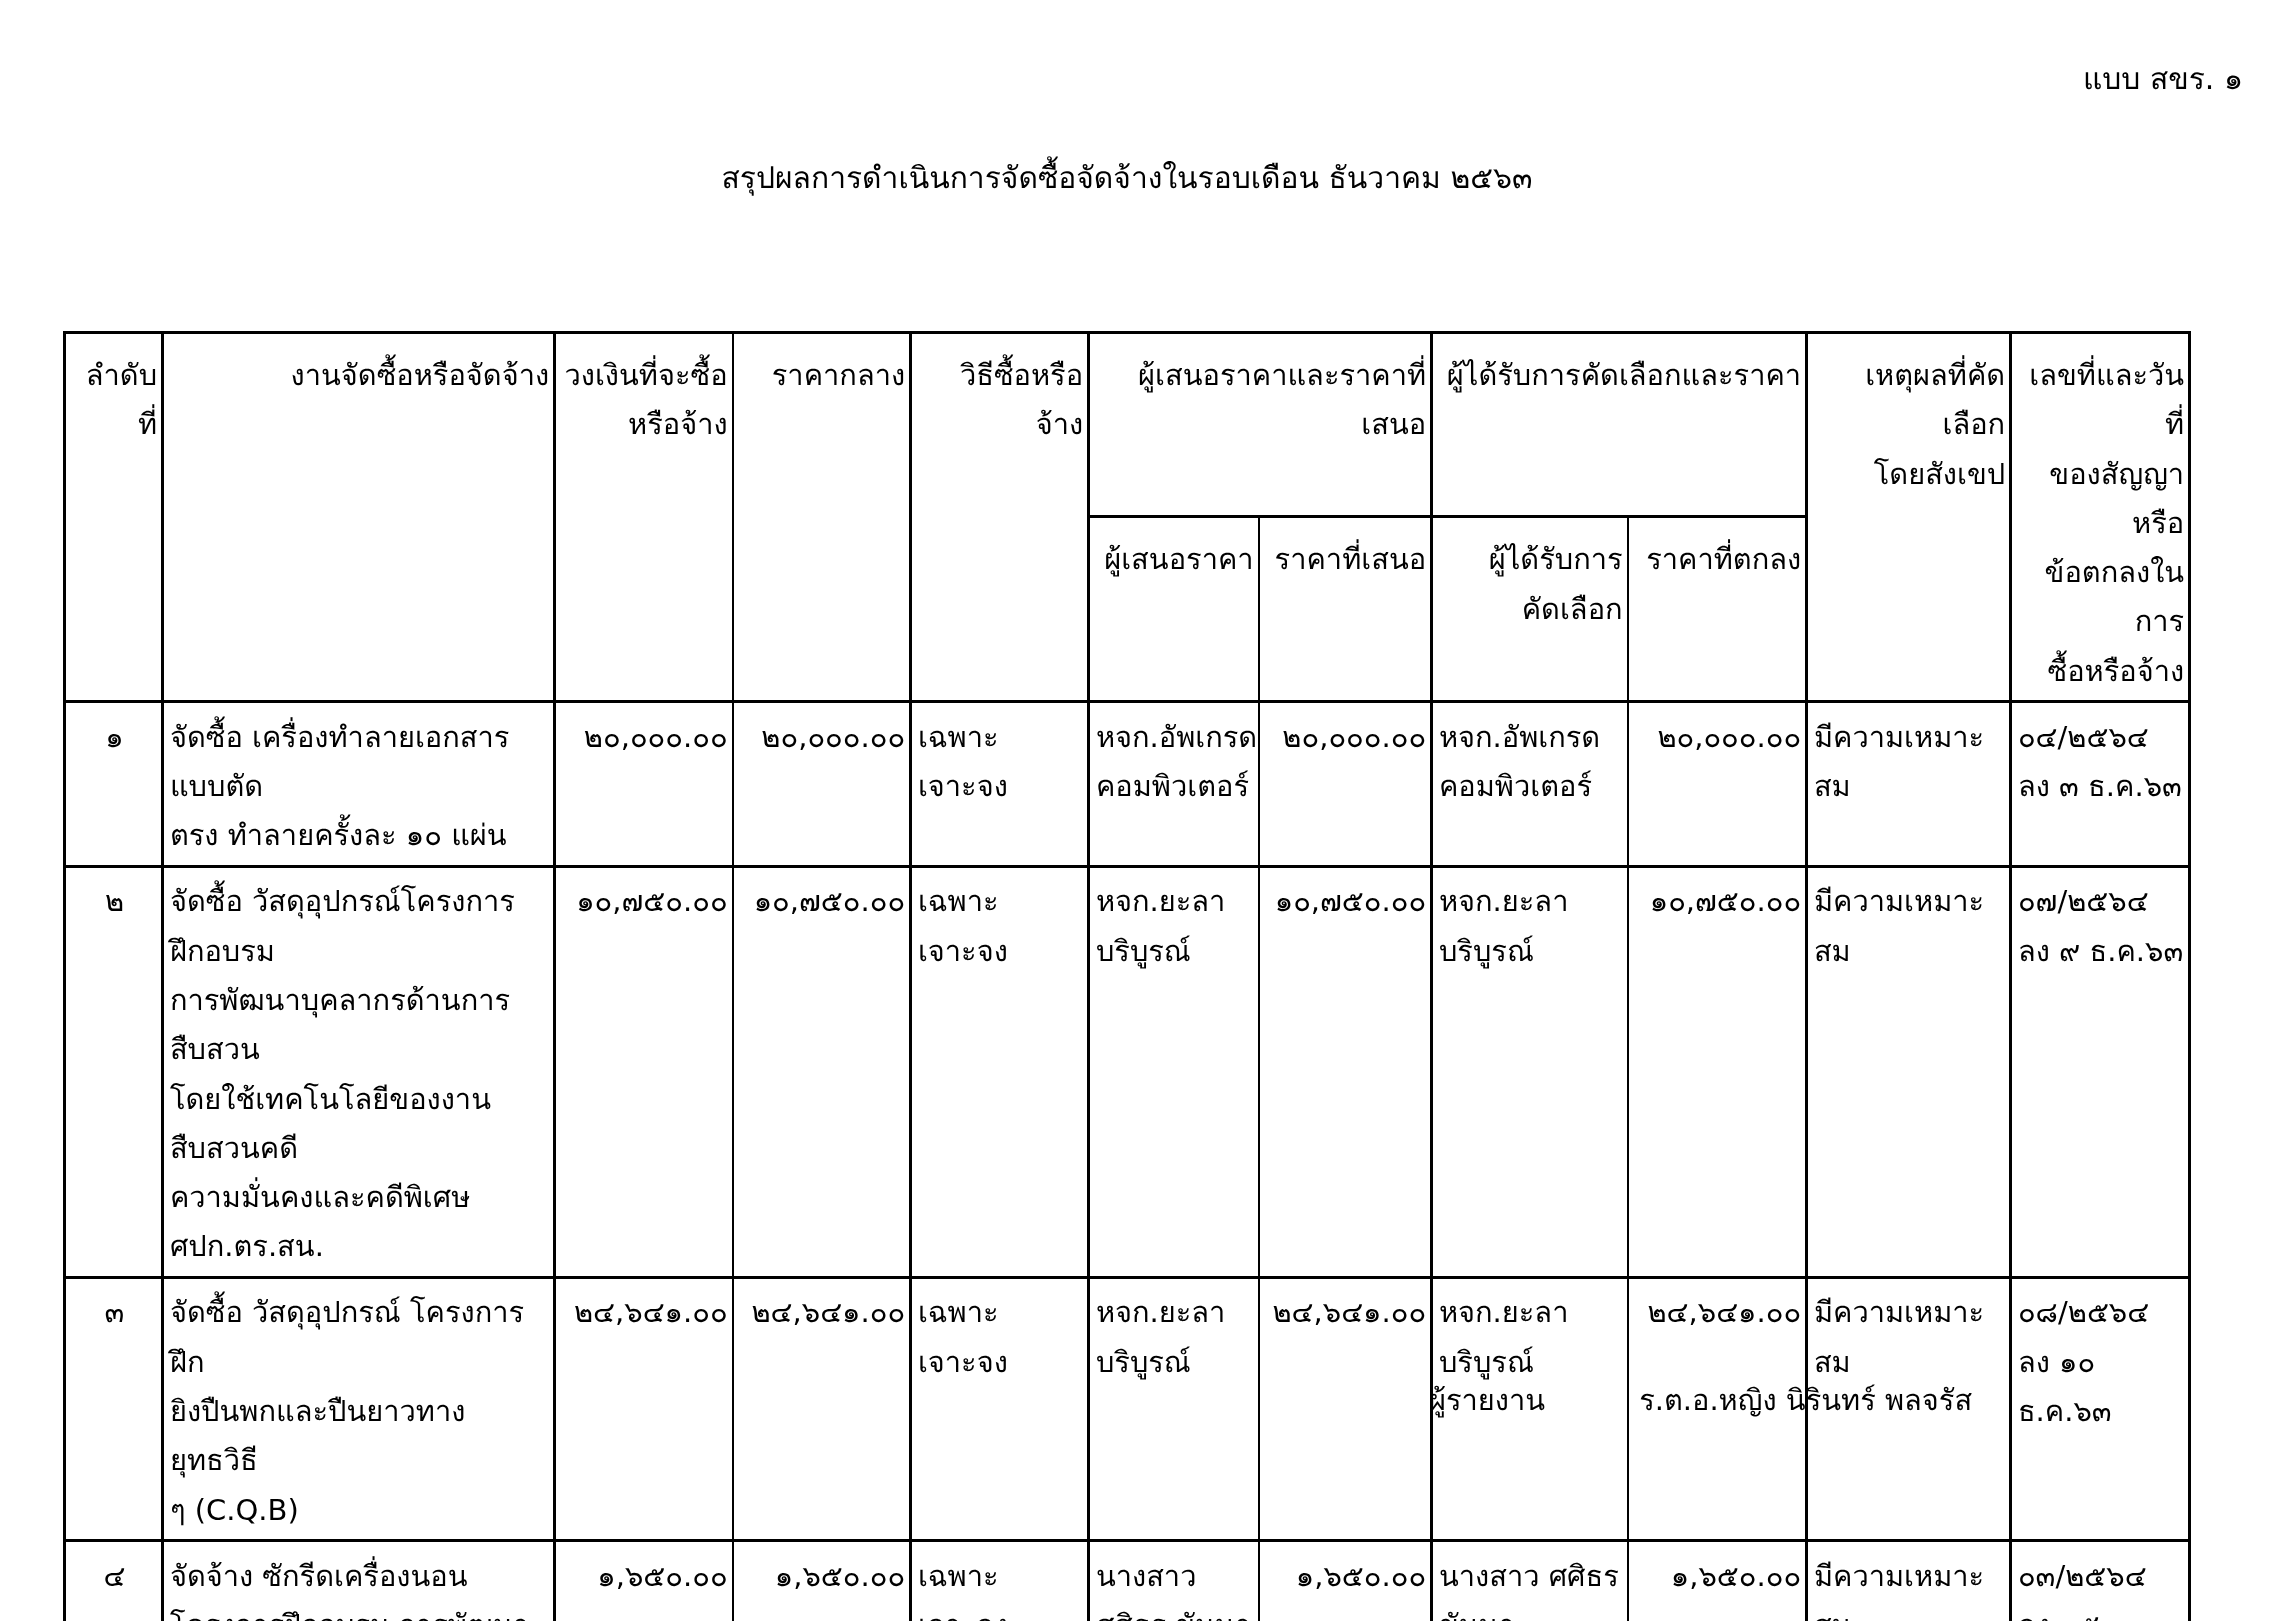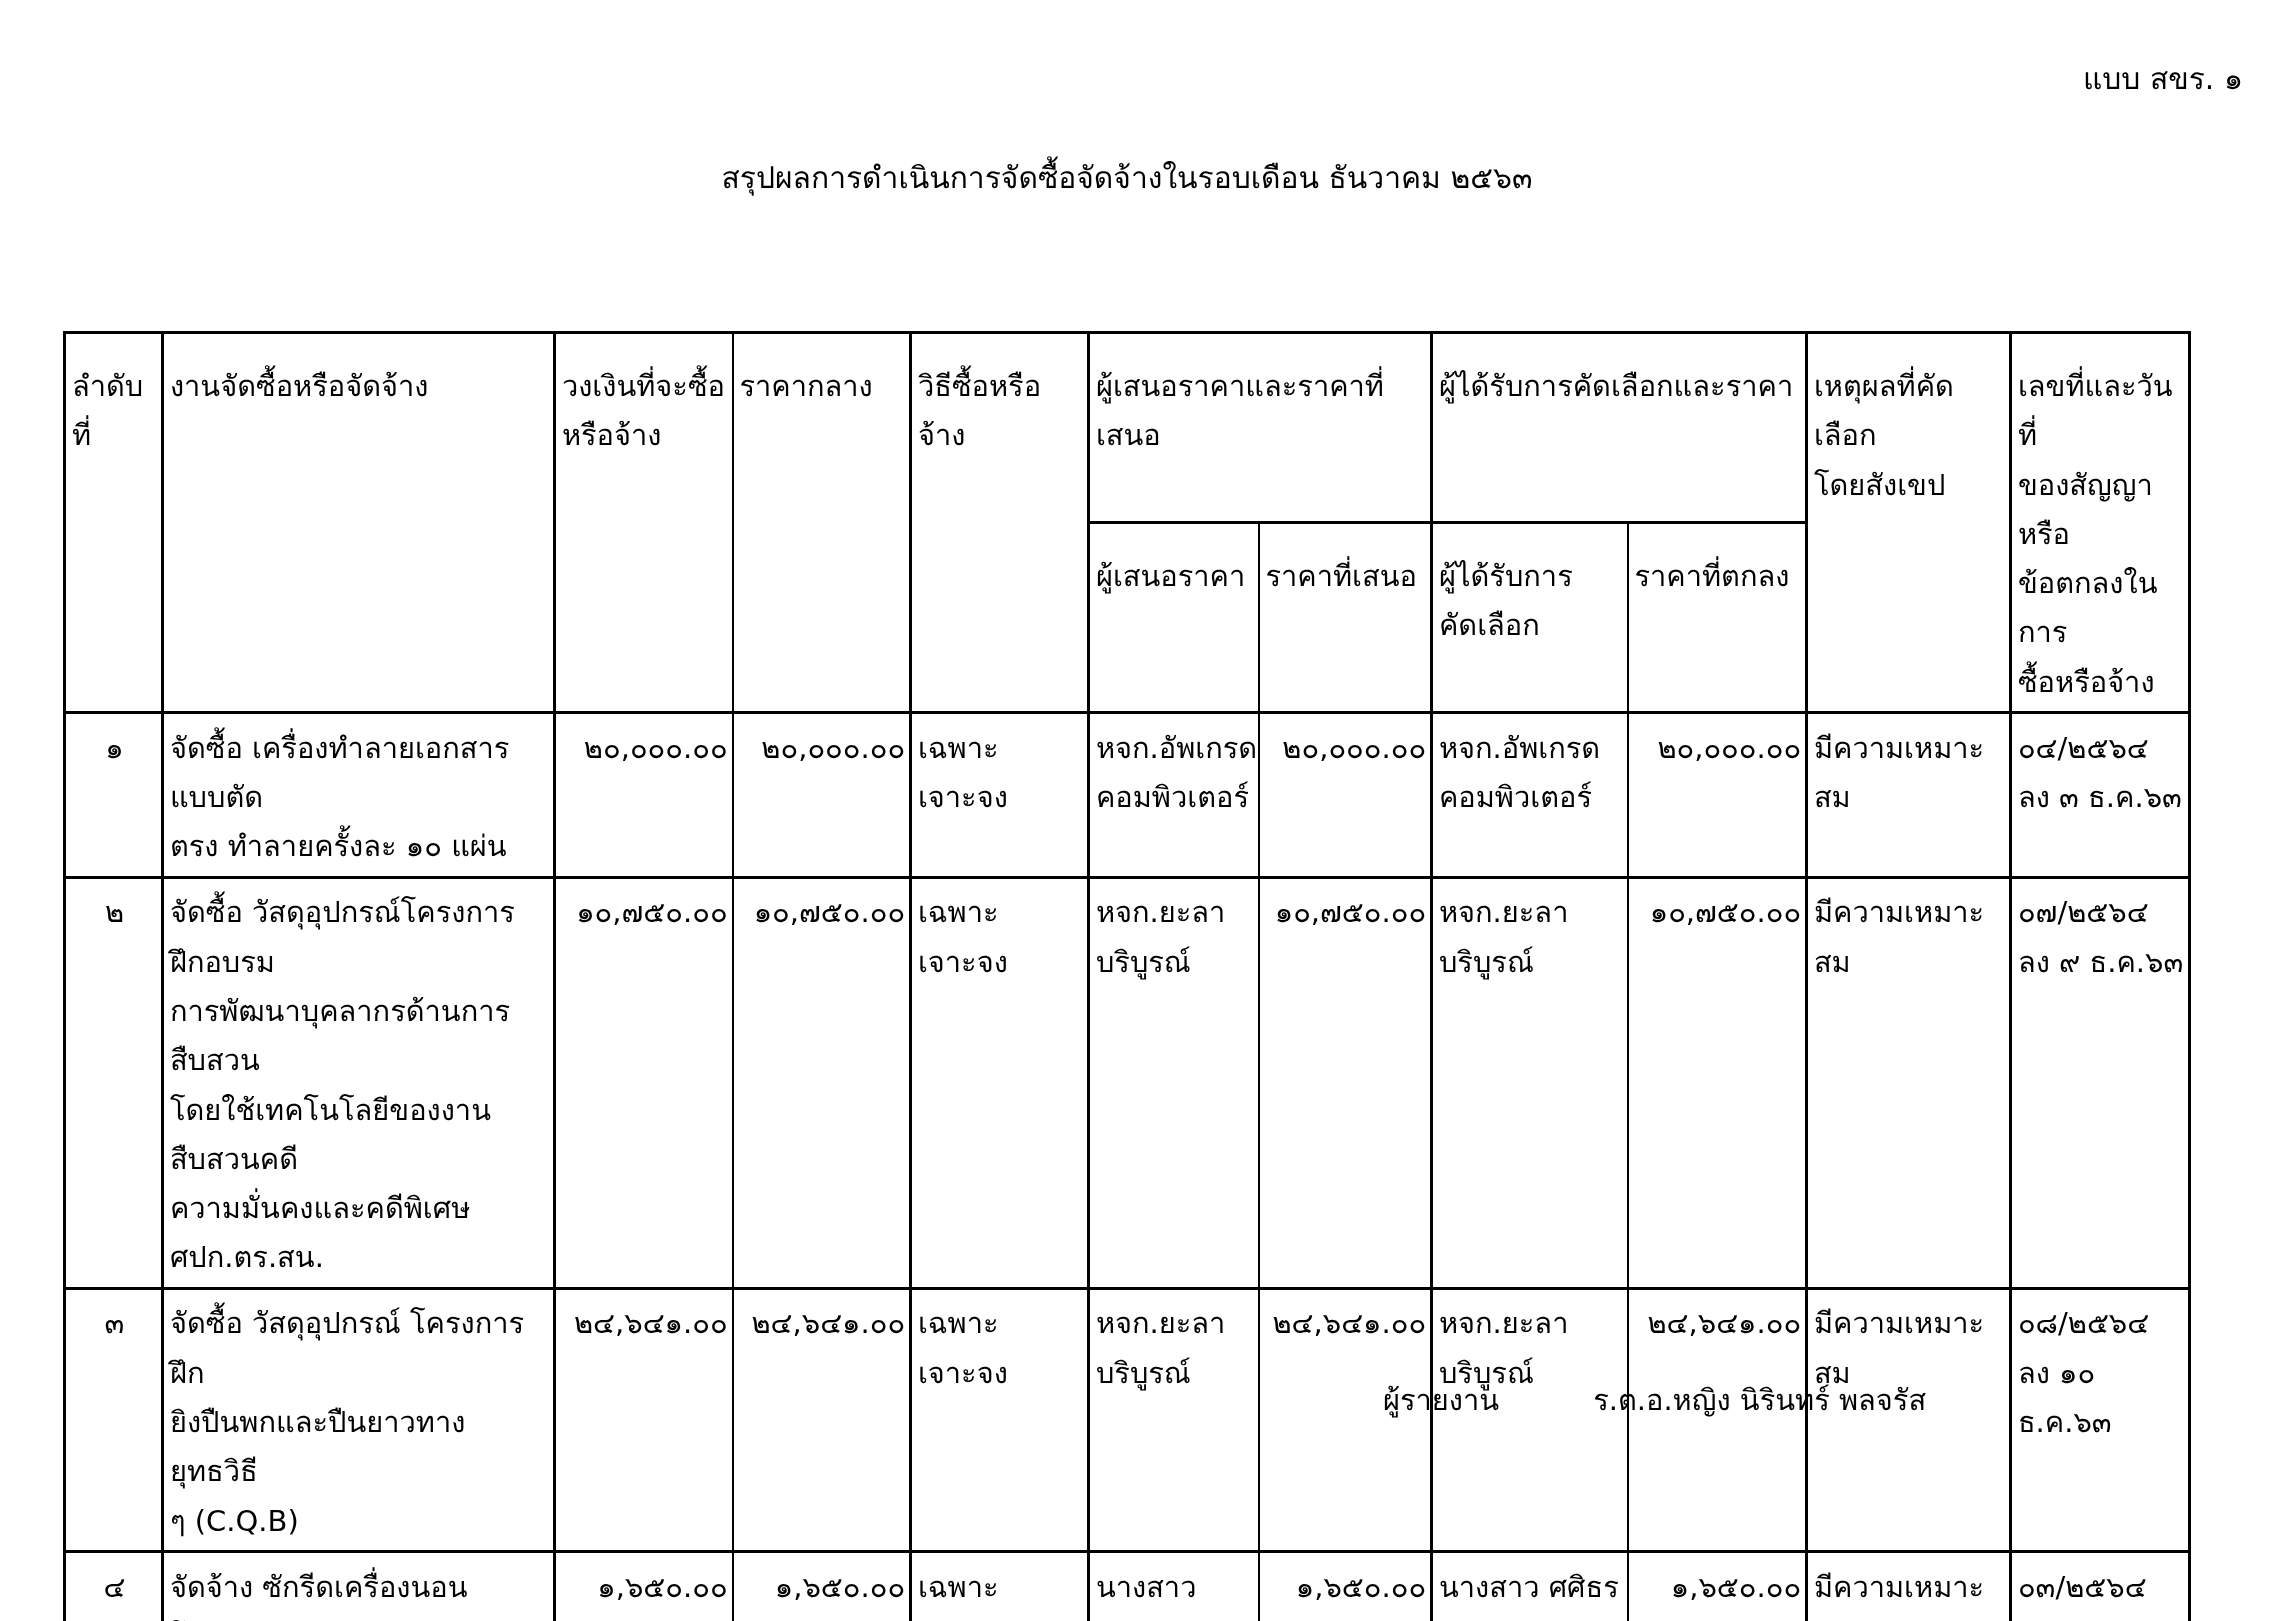--- a/index.html
+++ b/index.html
@@ -55,7 +55,7 @@
   }
   table.proc td.thin-l, table.proc th.thin-l { border-left-width: 2px; }
 
-  table.proc th { text-align: left; padding-top: 28px; }
+  table.proc th { text-align: right; padding-top: 17px; }
 
   tr.hrow1 { height: 94px; }
   tr.hrow2 { height: 118px; }

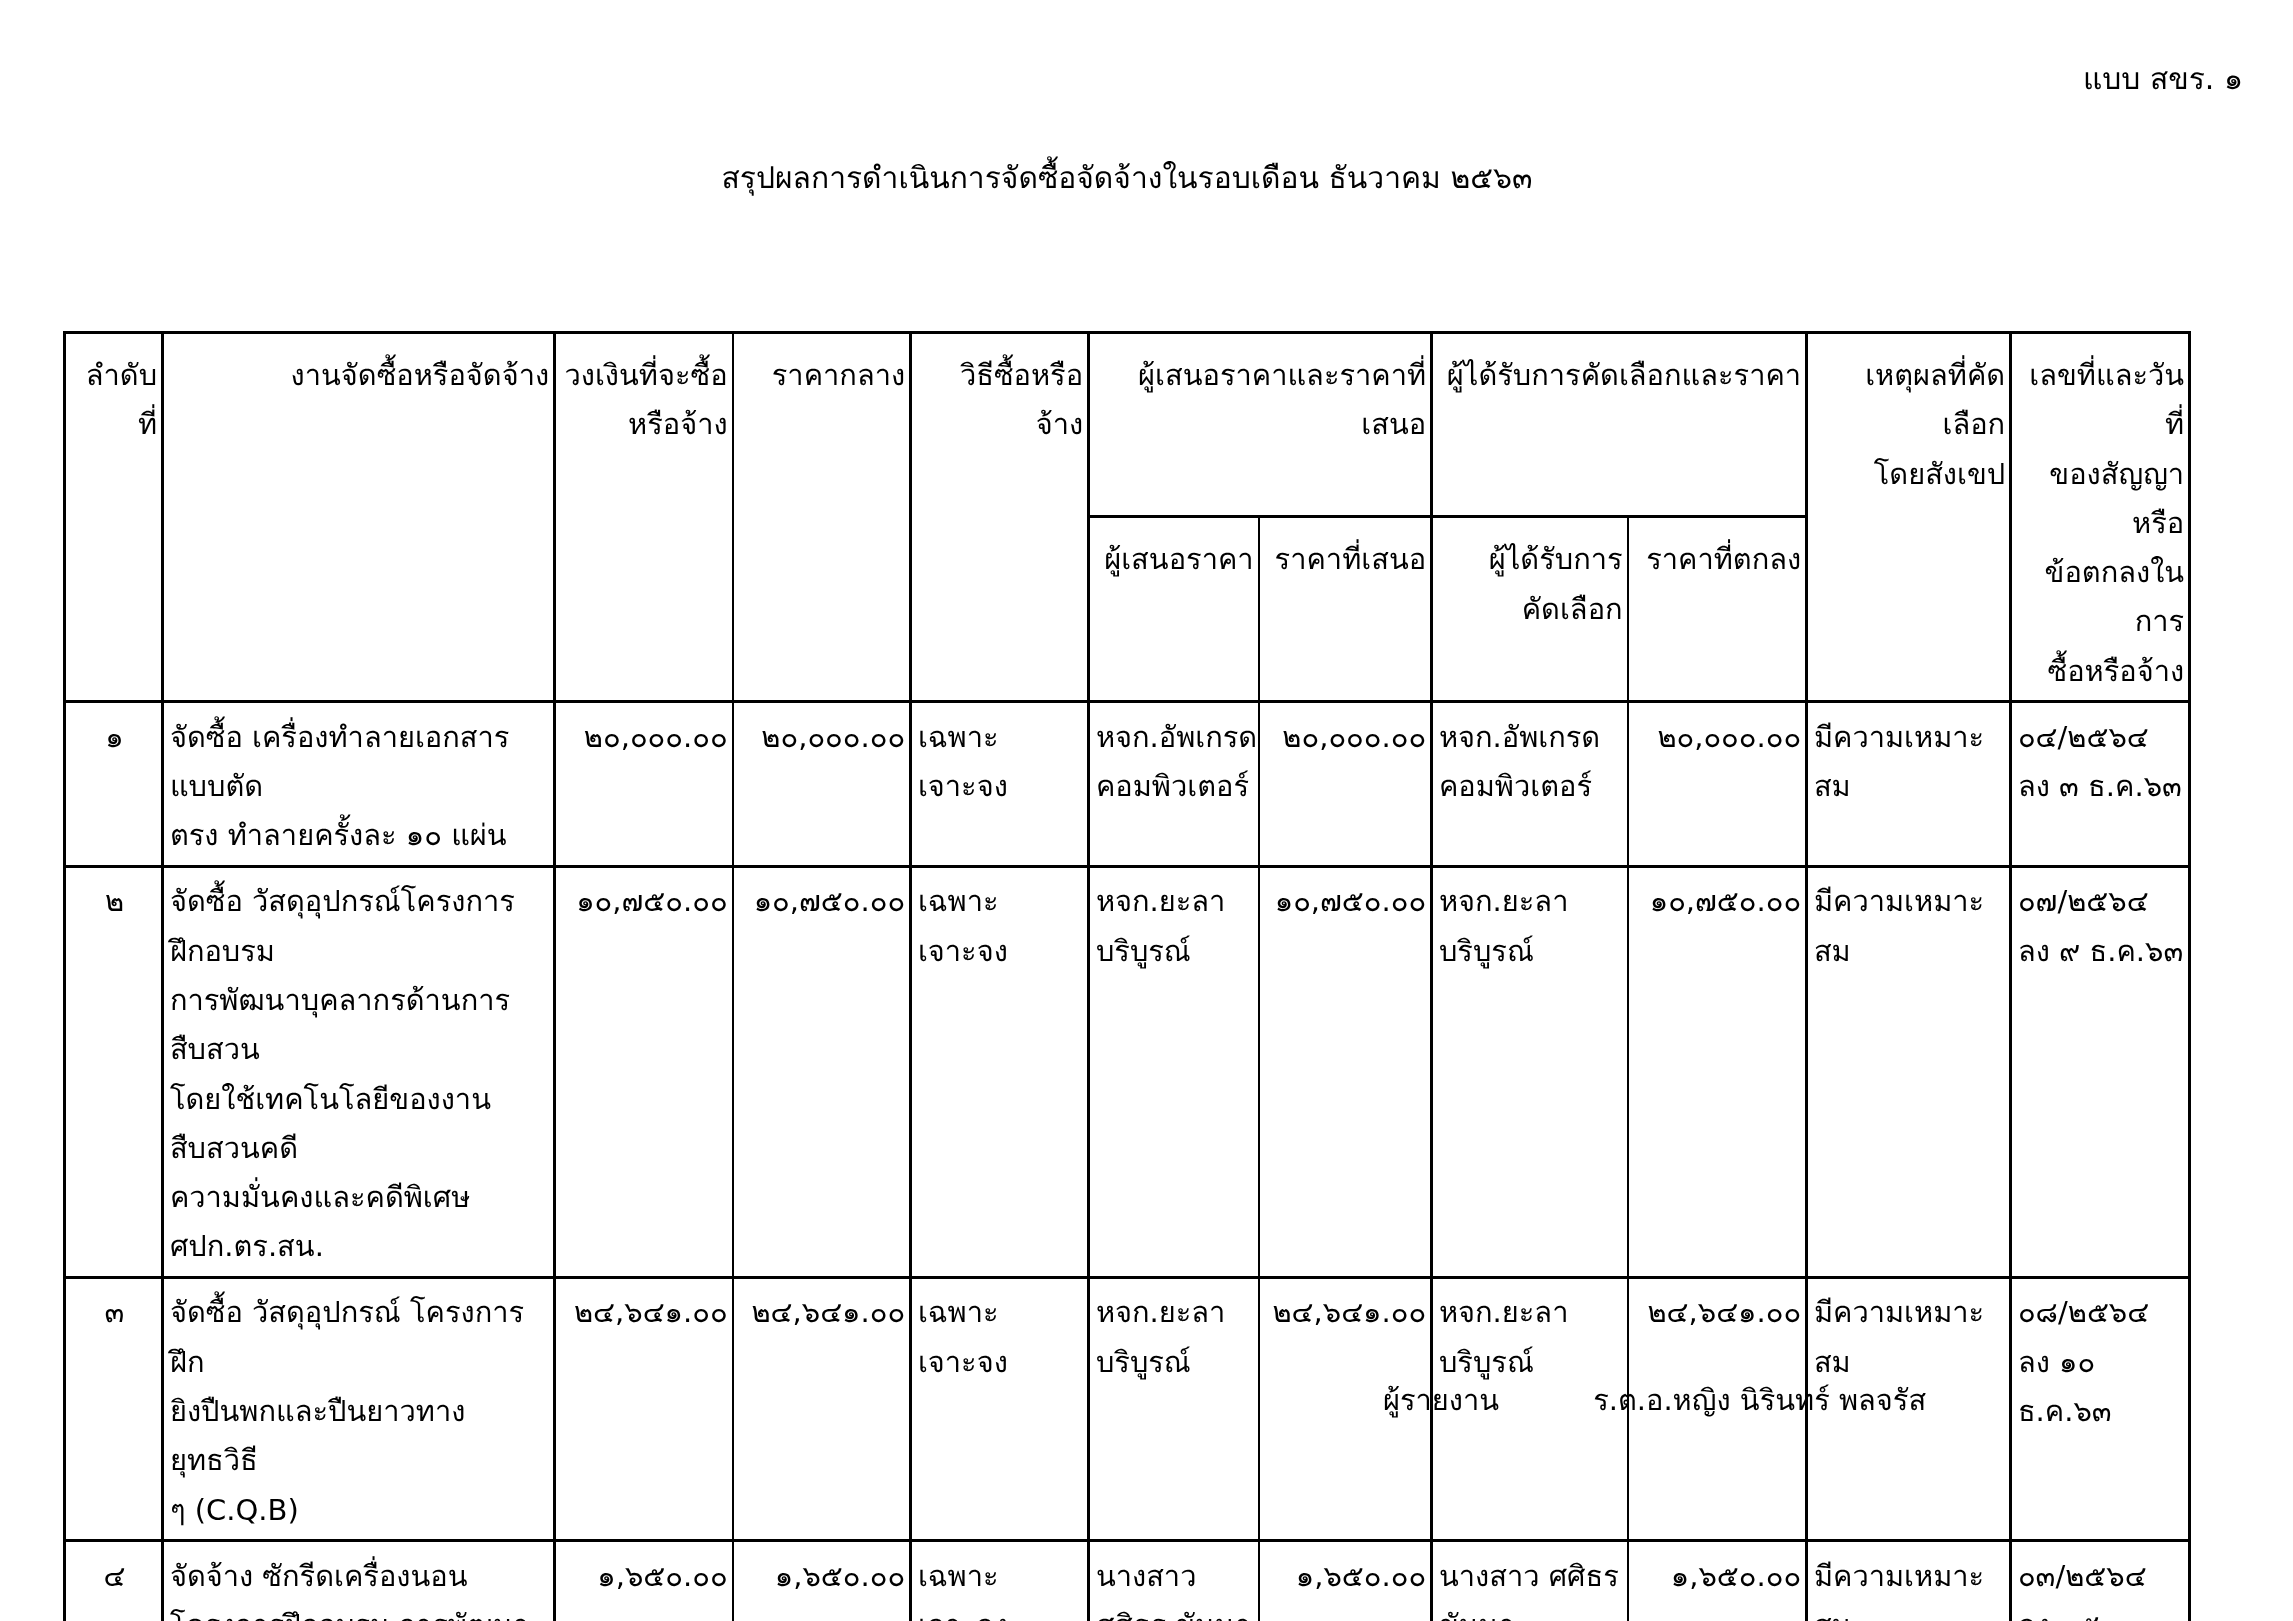--- a/index.html
+++ b/index.html
@@ -70,7 +70,7 @@
 
   .footer {
     position: absolute;
-    left: 1383px;
+    left: 1429px;
     top: 1372px;
     font-size: 29px;
     line-height: 1.95;

